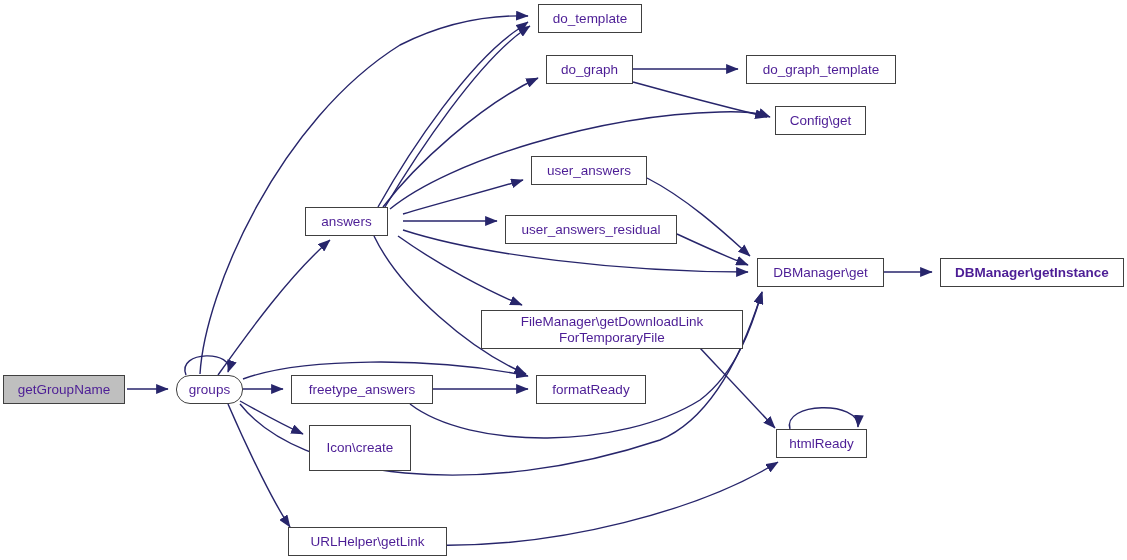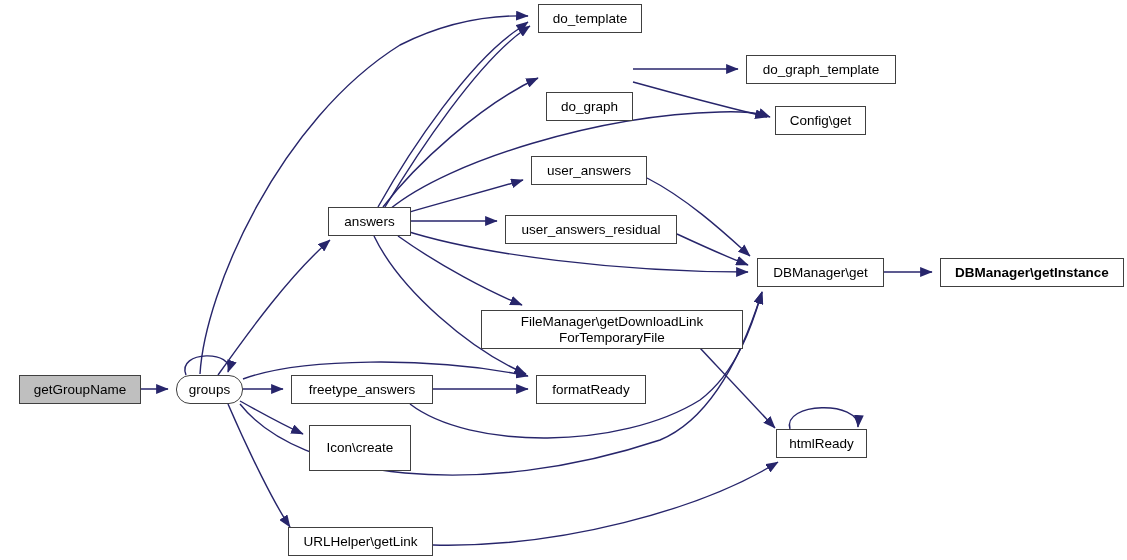--- a/index.html
+++ b/index.html
@@ -27,7 +27,7 @@
     box-sizing: border-box;
     border: 1px solid #404040;
     background: #ffffff;
-    color: #000000;
+    color: #4c1d95;
     font-size: 13.5px;
     line-height: 1.12;
     display: flex;

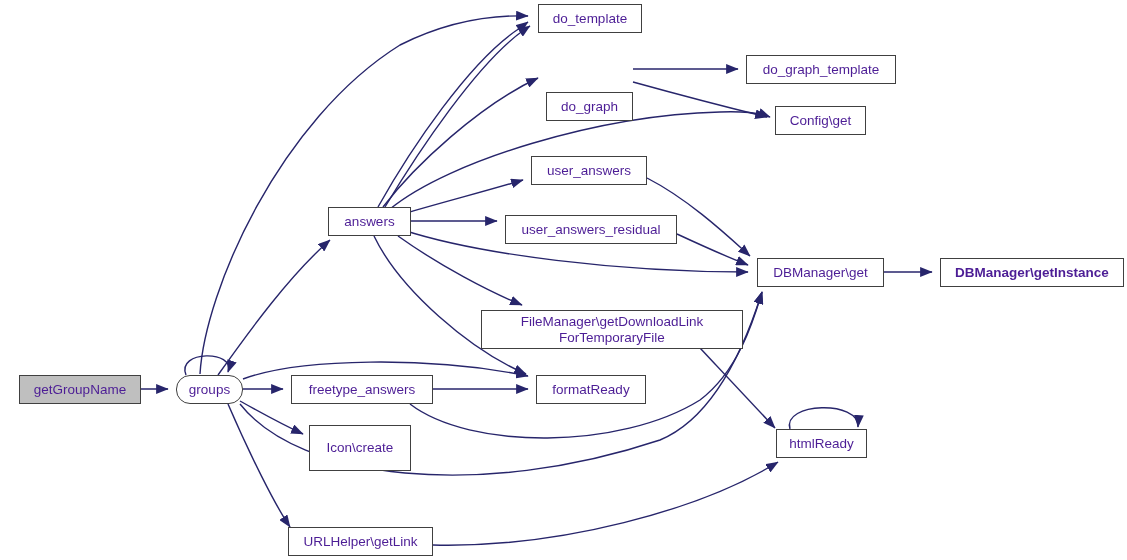--- a/index.html
+++ b/index.html
@@ -87,7 +87,7 @@
       <div class="node" style="left: 176px; top: 375px; width: 67px; height: 29px; border-radius: 14px;">groups</div>
       <div class="node" style="left: 328px; top: 207px; width: 83px; height: 29px;">answers</div>
       <div class="node" style="left: 538px; top: 4px; width: 104px; height: 29px;">do_template</div>
-      <div class="node" style="left: 546px; top: 55px; width: 87px; height: 29px; margin-top: 37px;">do_graph</div>
+      <div class="node" style="left: 546px; top: 55px; width: 87px; height: 29px;">do_graph</div>
       <div class="node" style="left: 746px; top: 55px; width: 150px; height: 29px;">do_graph_template</div>
       <div class="node" style="left: 775px; top: 106px; width: 91px; height: 29px;">Config\get</div>
       <div class="node" style="left: 531px; top: 156px; width: 116px; height: 29px;">user_answers</div>

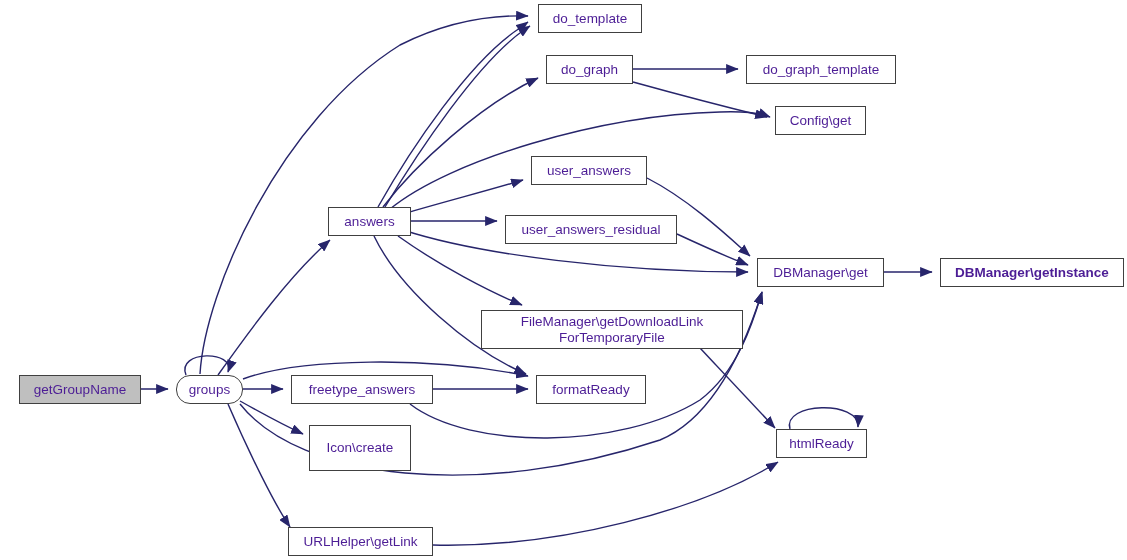--- a/index.html
+++ b/index.html
@@ -85,7 +85,7 @@
   <div id="nodes">
       <div class="node highlight" style="left: 19px; top: 375px; width: 122px; height: 29px;">getGroupName</div>
       <div class="node" style="left: 176px; top: 375px; width: 67px; height: 29px; border-radius: 14px;">groups</div>
-      <div class="node" style="left: 328px; top: 207px; width: 83px; height: 29px;">answers</div>
+      <div class="node" style="left: 305px; top: 207px; width: 83px; height: 29px;">answers</div>
       <div class="node" style="left: 538px; top: 4px; width: 104px; height: 29px;">do_template</div>
       <div class="node" style="left: 546px; top: 55px; width: 87px; height: 29px;">do_graph</div>
       <div class="node" style="left: 746px; top: 55px; width: 150px; height: 29px;">do_graph_template</div>

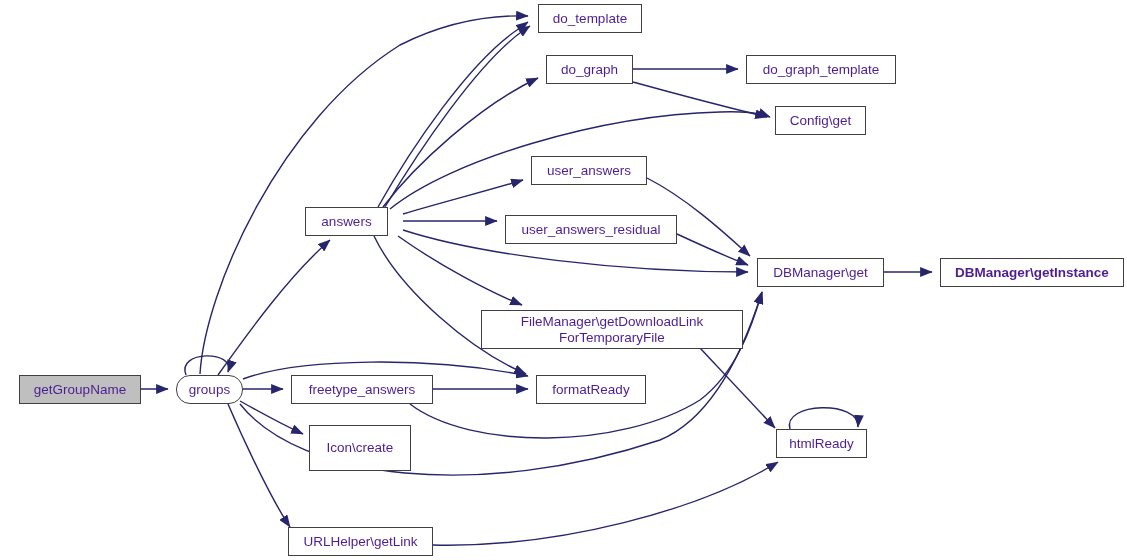--- a/index.html
+++ b/index.html
@@ -83,7 +83,7 @@
       </g>
   </svg>
   <div id="nodes">
-      <div class="node highlight" style="left: 19px; top: 375px; width: 122px; height: 29px;">getGroupName</div>
+      <div class="node highlight" style="left: 3px; top: 375px; width: 122px; height: 29px;">getGroupName</div>
       <div class="node" style="left: 176px; top: 375px; width: 67px; height: 29px; border-radius: 14px;">groups</div>
       <div class="node" style="left: 305px; top: 207px; width: 83px; height: 29px;">answers</div>
       <div class="node" style="left: 538px; top: 4px; width: 104px; height: 29px;">do_template</div>

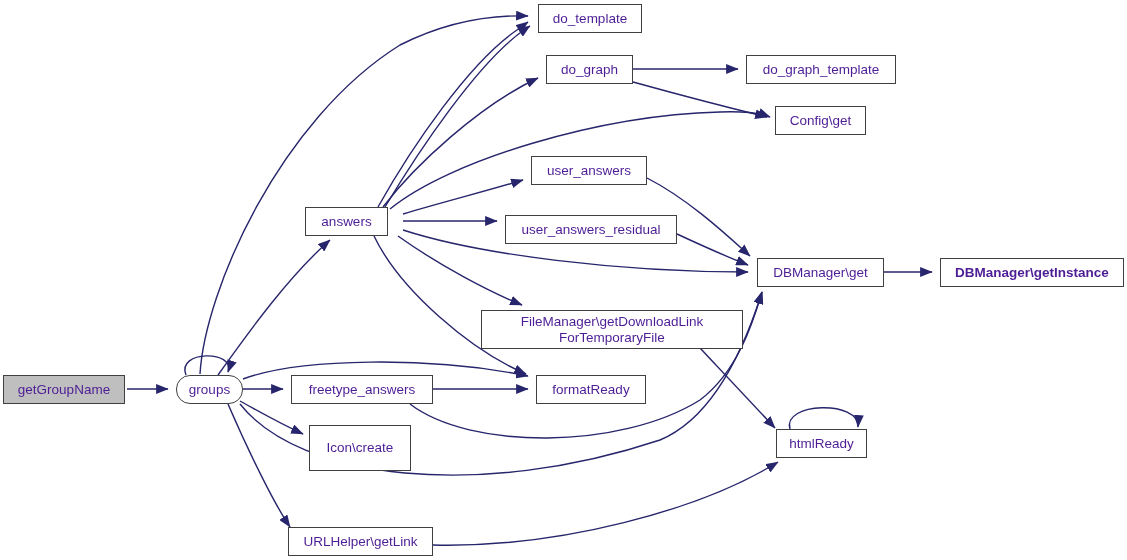--- a/index.html
+++ b/index.html
@@ -100,7 +100,7 @@
       <div class="node" style="left: 536px; top: 375px; width: 110px; height: 29px;">formatReady</div>
       <div class="node" style="left: 309px; top: 425px; width: 102px; height: 46px;">Icon\create</div>
       <div class="node" style="left: 776px; top: 429px; width: 91px; height: 29px;">htmlReady</div>
-      <div class="node" style="left: 288px; top: 527px; width: 145px; height: 29px;">URLHelper\getLink</div>
+      <div class="node" style="left: 288px; top: 527px; width: 159px; height: 29px;">URLHelper\getLink</div>
     </div>
 </div>
 

